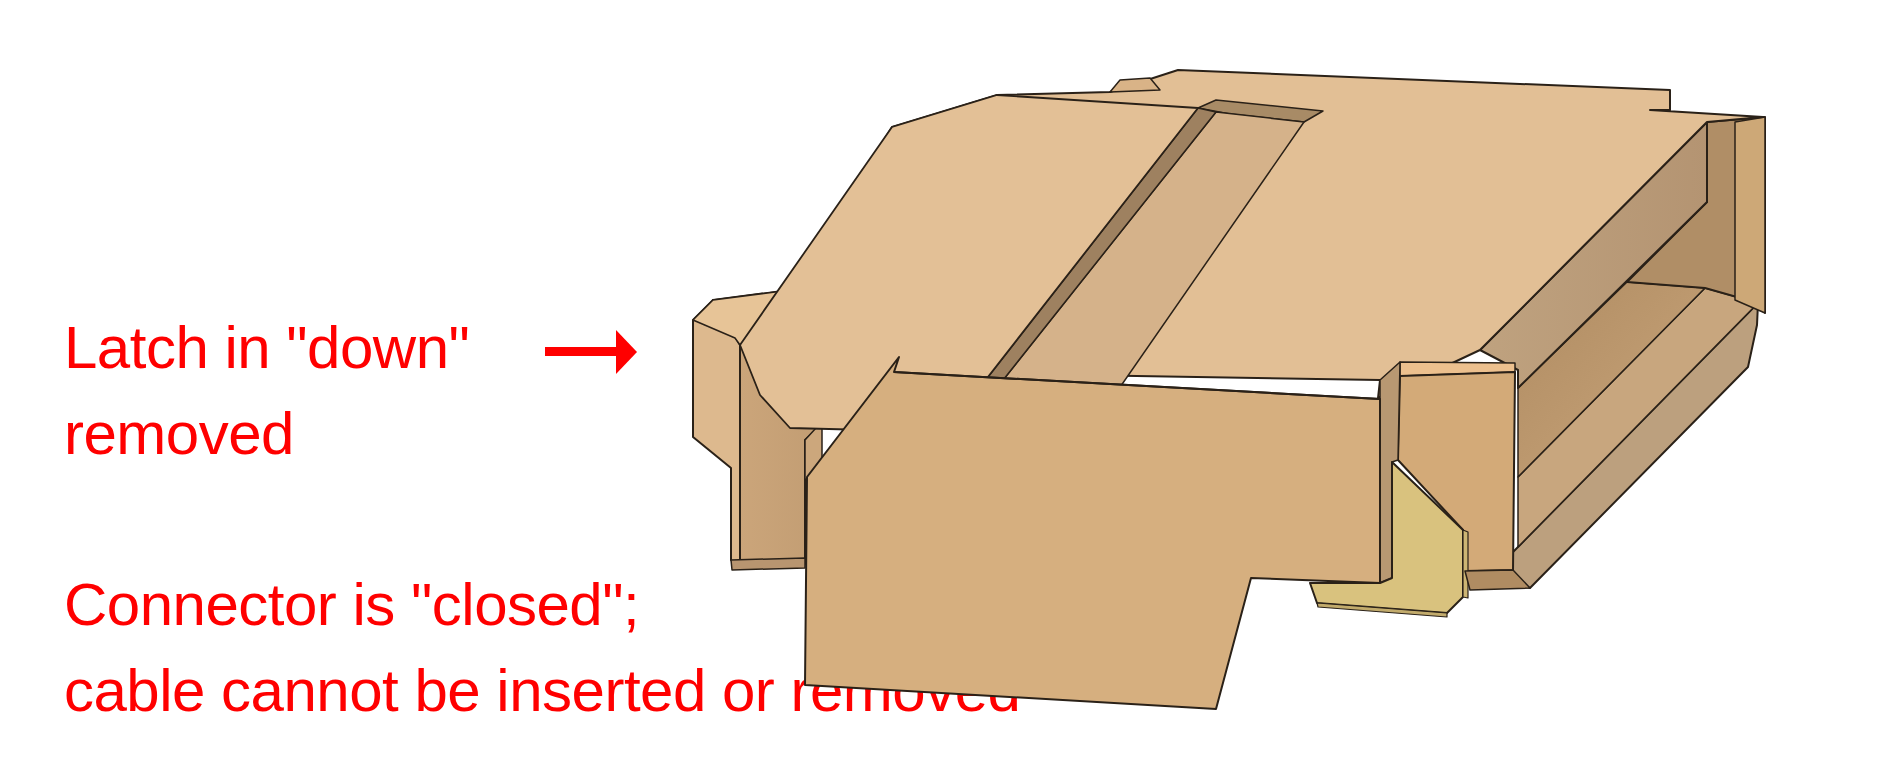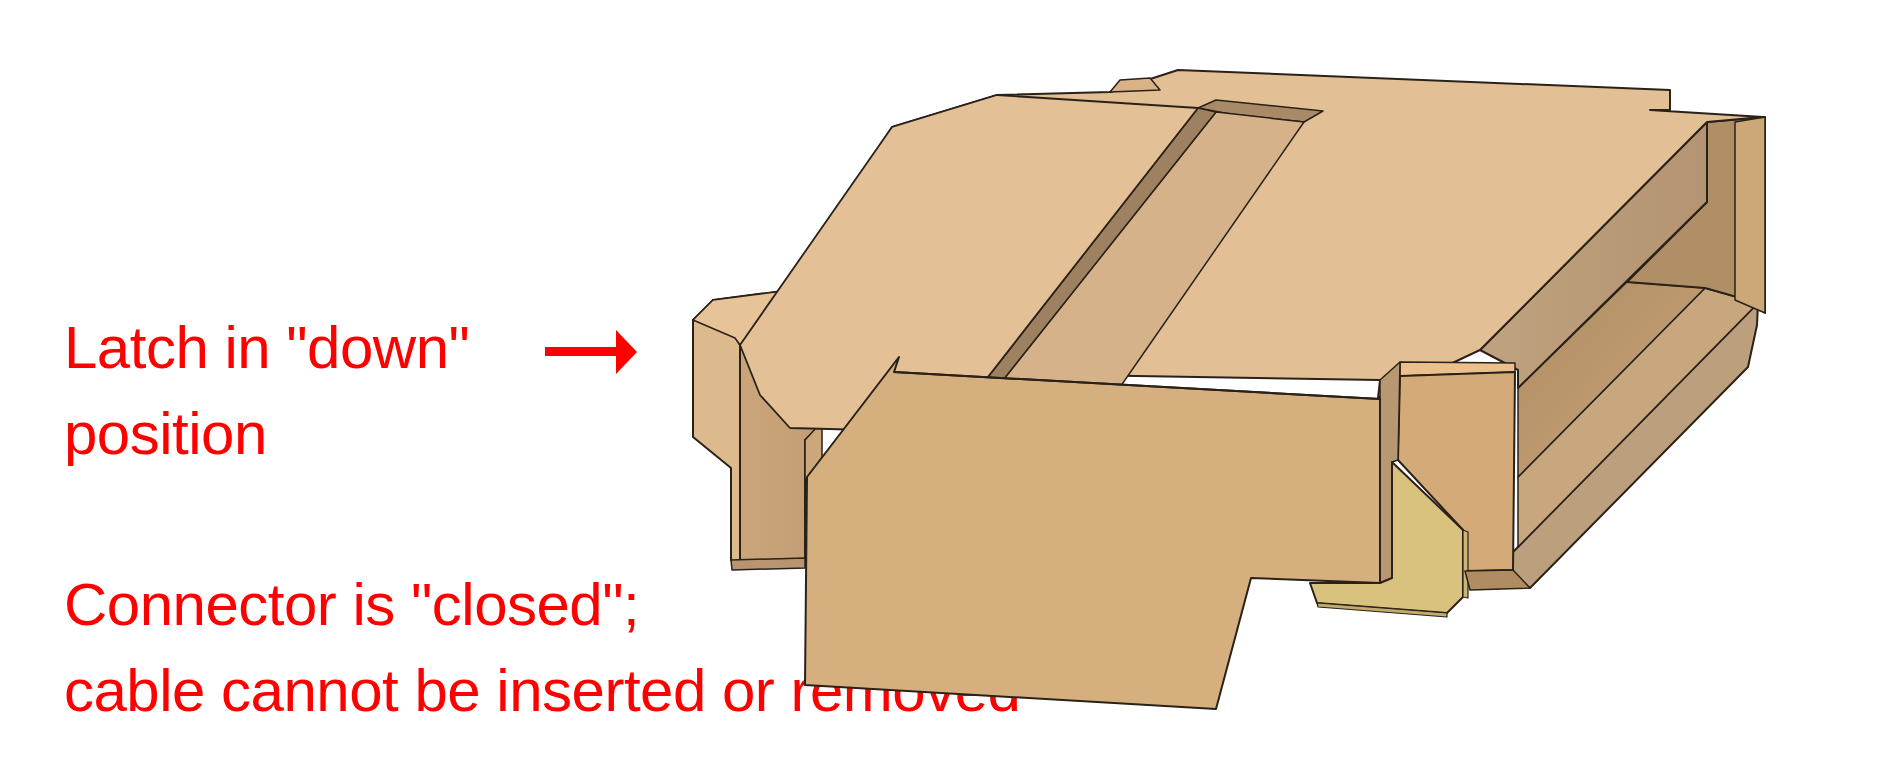--- a/index.html
+++ b/index.html
@@ -23,7 +23,7 @@
 
 <div id="label-latch" class="label" style="color: rgb(255, 0, 0);">
   <span class="line">Latch in "down"</span>
-  <span class="line">position</span>
+  <span class="line">removed</span>
 </div>
 
 <svg id="arrow" width="100" height="52" viewBox="0 0 100 52">

